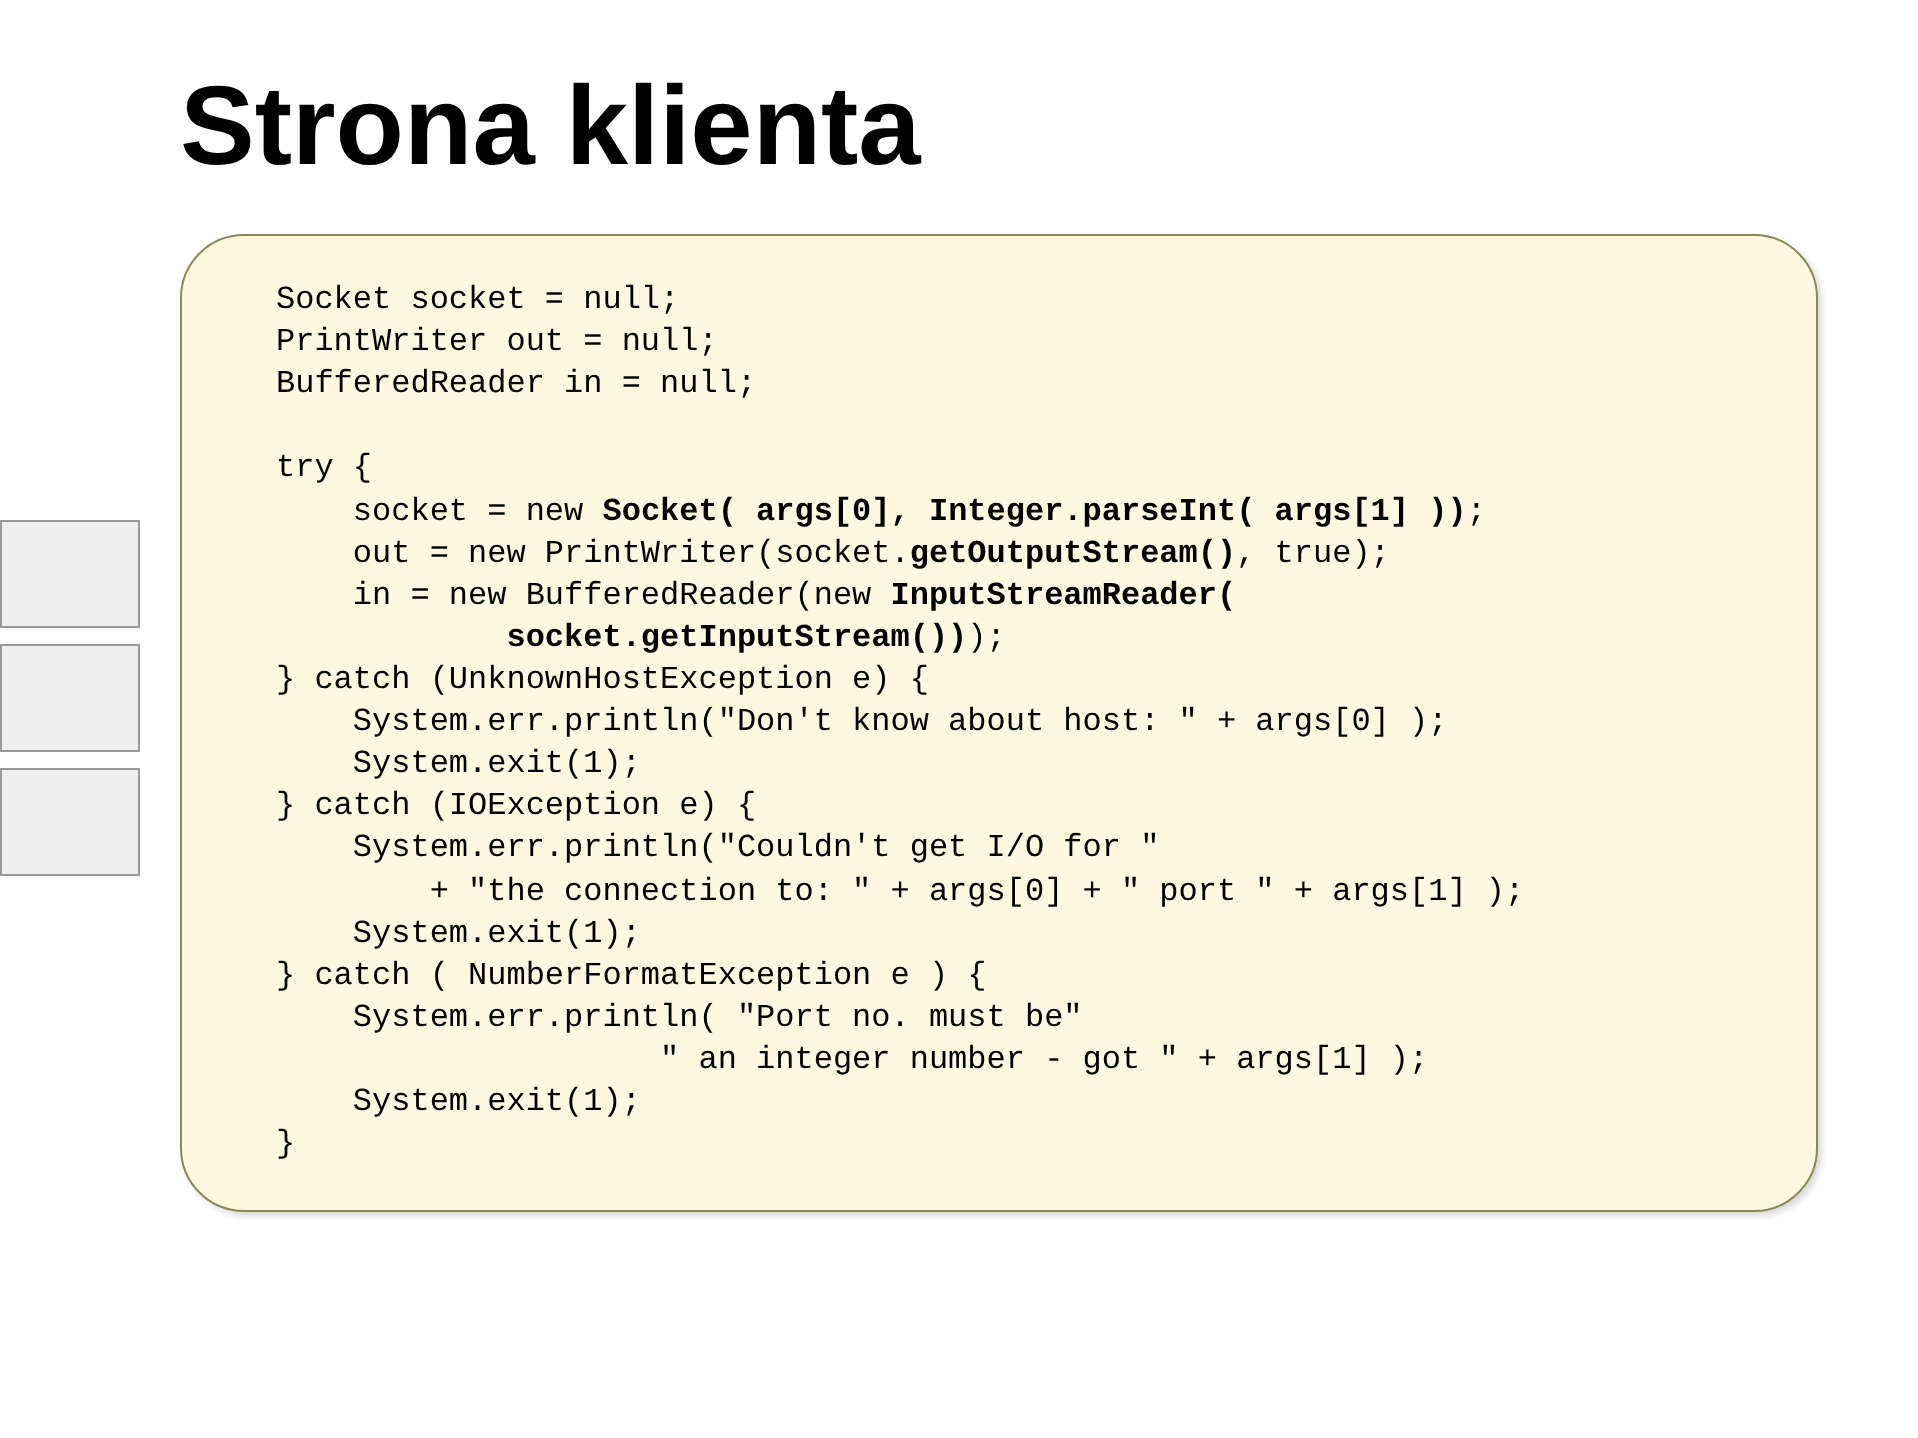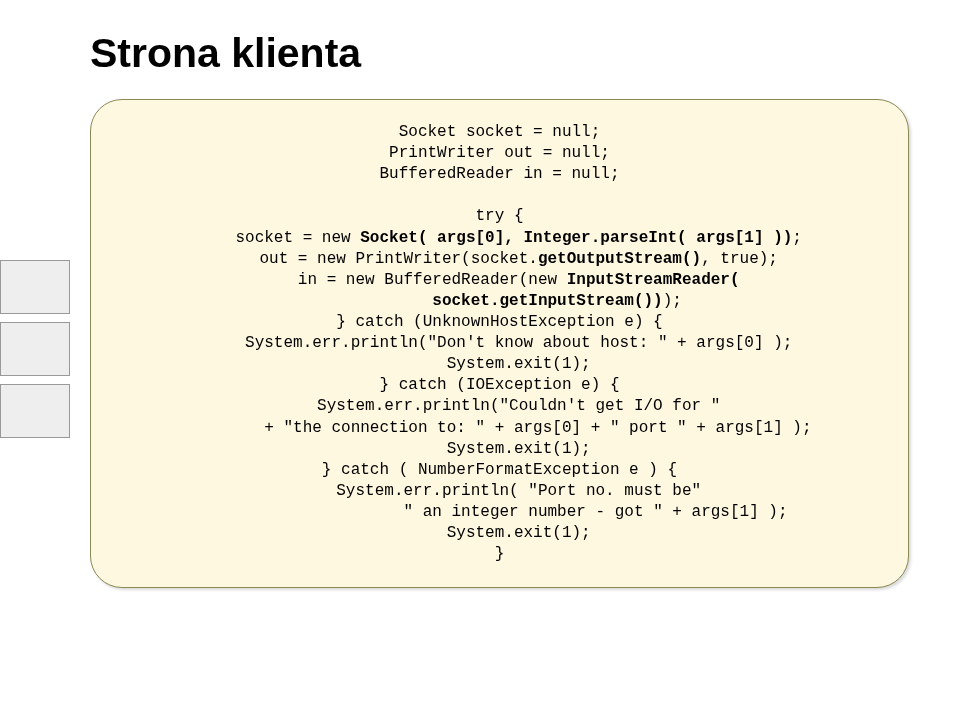--- a/index.html
+++ b/index.html
@@ -30,7 +30,7 @@
     padding: 30px 50px 0 90px;
   }
   .title {
-    font-size: 41px;
+    font-size: 56px;
     font-weight: bold;
     color: #000;
     margin-bottom: 22px;

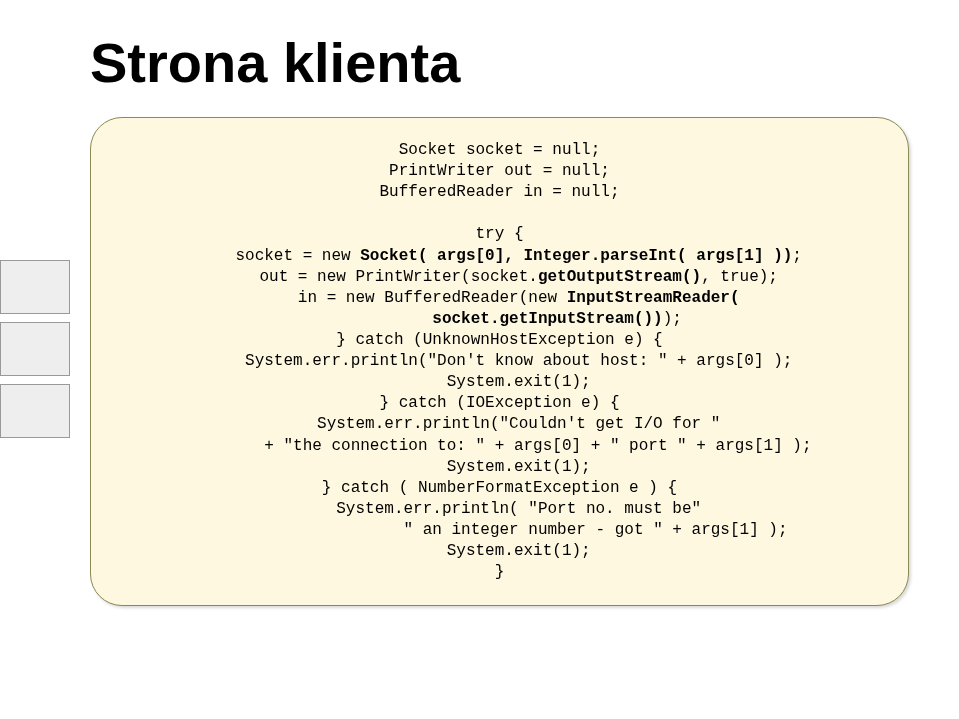--- a/index.html
+++ b/index.html
@@ -39,9 +39,8 @@
     background: #fff8e0;
     border: 1px solid #8a8a55;
     border-radius: 32px;
-    padding: 22px 30px 22px 30px;
+    padding: 22px 30px 22px 47px;
     box-shadow: 2px 2px 3px rgba(0,0,0,0.15);
-    text-align: center;
   }
   .code-box pre {
     margin: 0;

